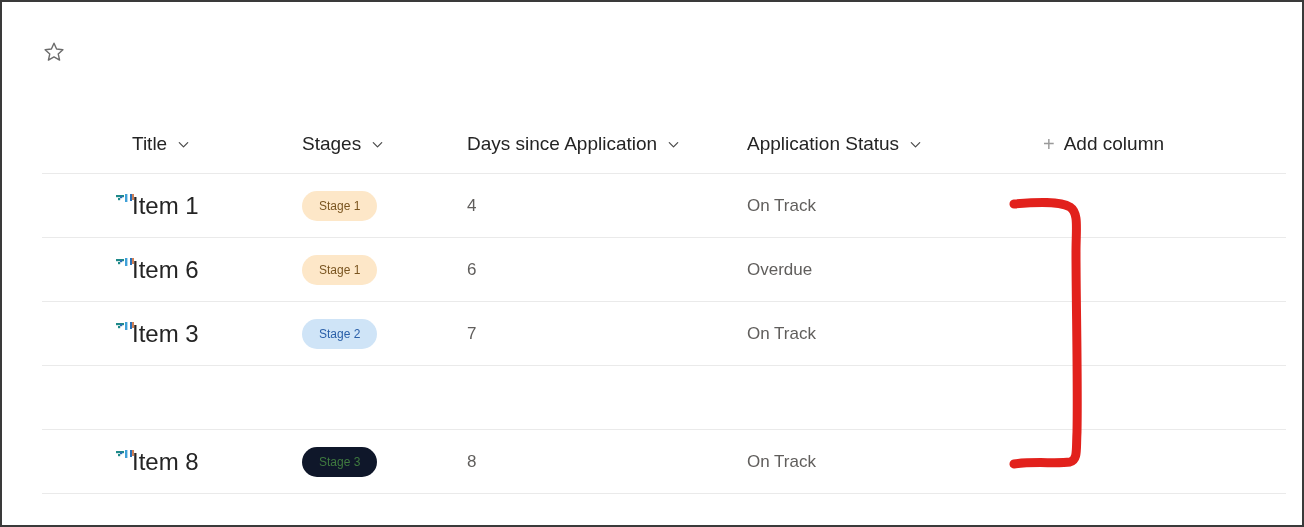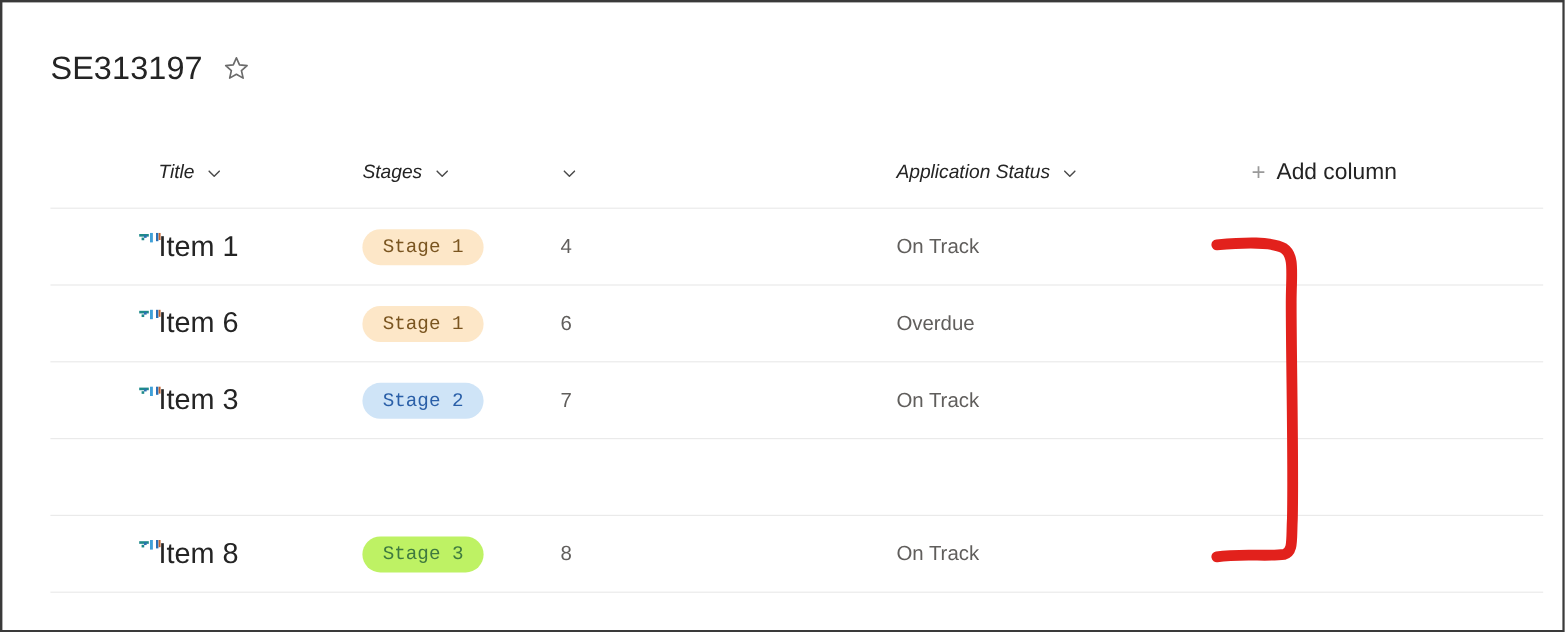--- a/index.html
+++ b/index.html
@@ -178,7 +178,6 @@
 <div class="screen">
 
   <div class="title-row">
-    <div class="page-title">SE313197</div>
     <span title="favorite">
       <svg class="star-icon" viewBox="0 0 24 24" fill="none" stroke="currentColor" stroke-width="1.4" stroke-linejoin="round">
         <polygon points="12,3.2 14.6,9 20.9,9.7 16.2,13.9 17.6,20.1 12,16.9 6.4,20.1 7.8,13.9 3.1,9.7 9.4,9"></polygon>

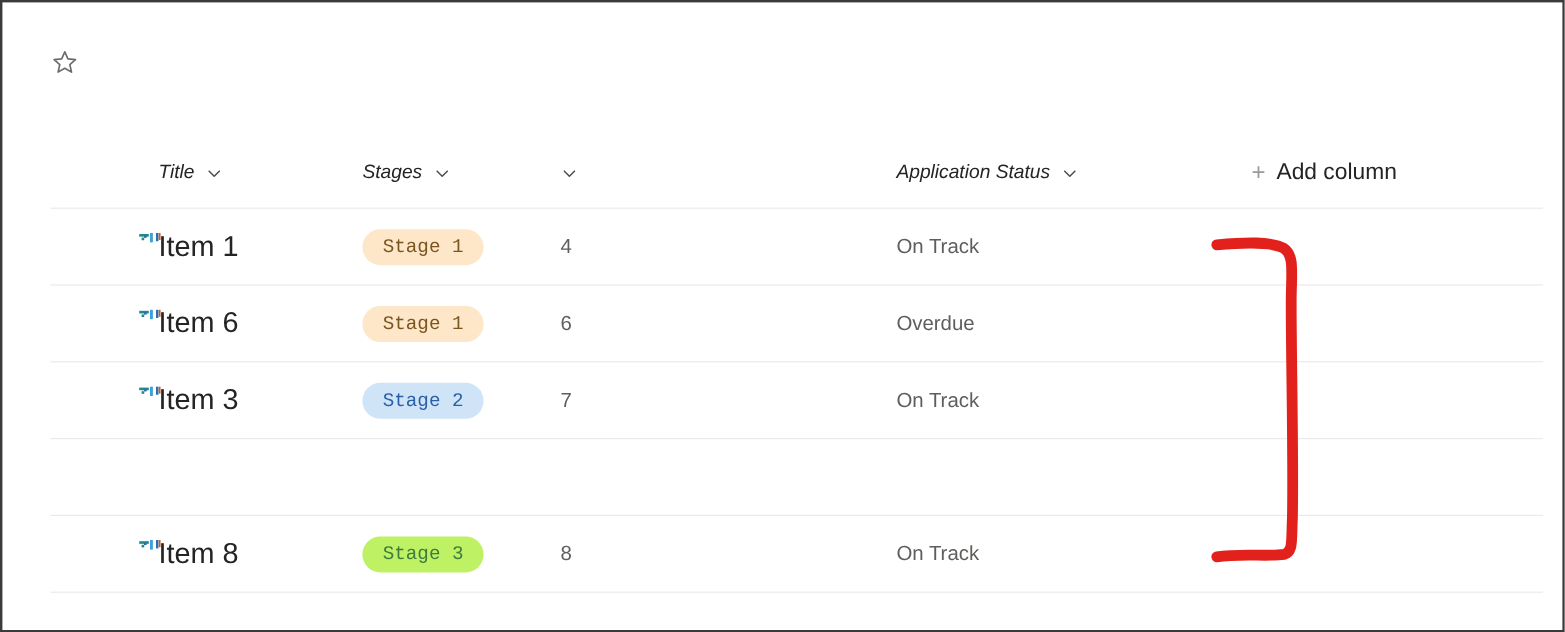--- a/index.html
+++ b/index.html
@@ -80,14 +80,13 @@
   .c-add     { width: 280px; }
 
   .hcell {
-    font-size: 16px;
+    font-size: 19px;
     color: #242424;
     display: flex;
     align-items: center;
     gap: 9px;
     box-sizing: border-box;
     white-space: nowrap;
-    font-style: italic;
   }
   .chev {
     width: 15px;

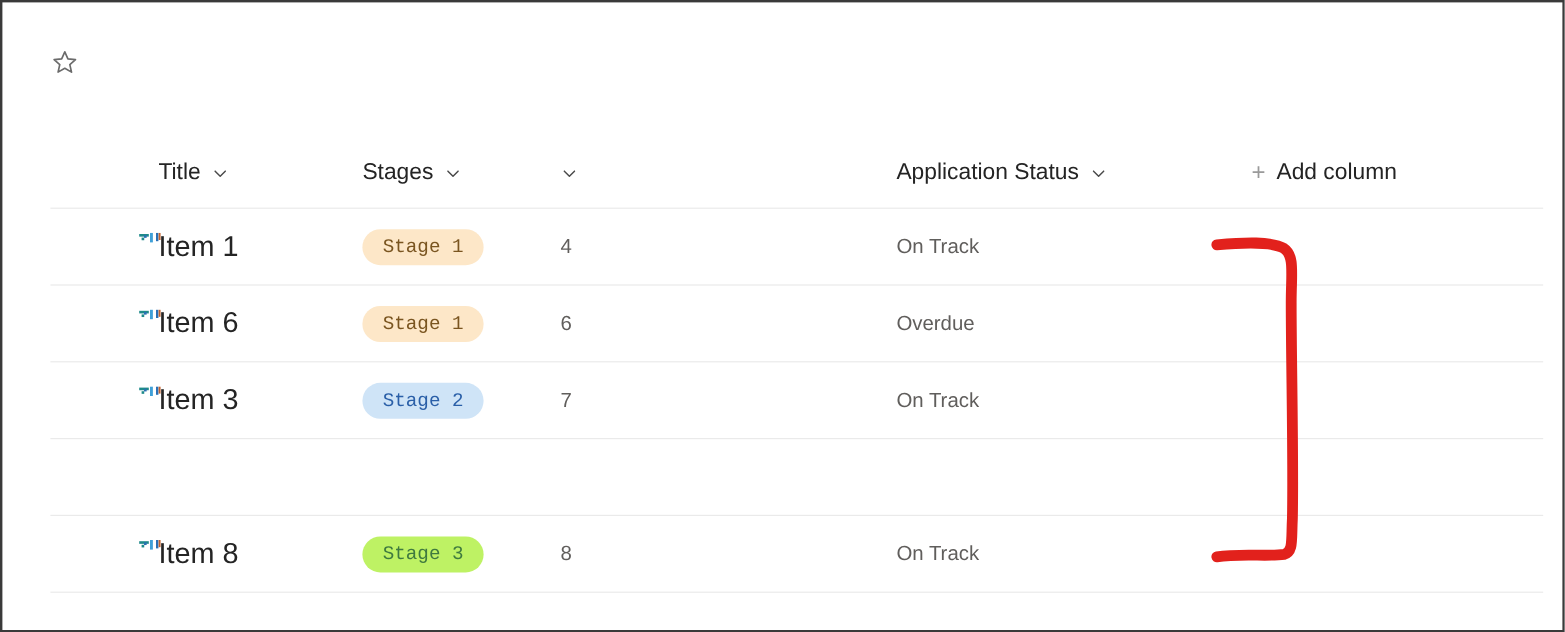--- a/index.html
+++ b/index.html
@@ -204,6 +204,7 @@
         </span>
       </div>
       <div class="hcell c-days">
+        <span>Days since Application</span>
         <span>
           <svg class="chev" viewBox="0 0 16 16" fill="none" stroke="currentColor" stroke-width="1.3" stroke-linecap="round" stroke-linejoin="round">
               <polyline points="3.5,6 8,10.5 12.5,6"></polyline>

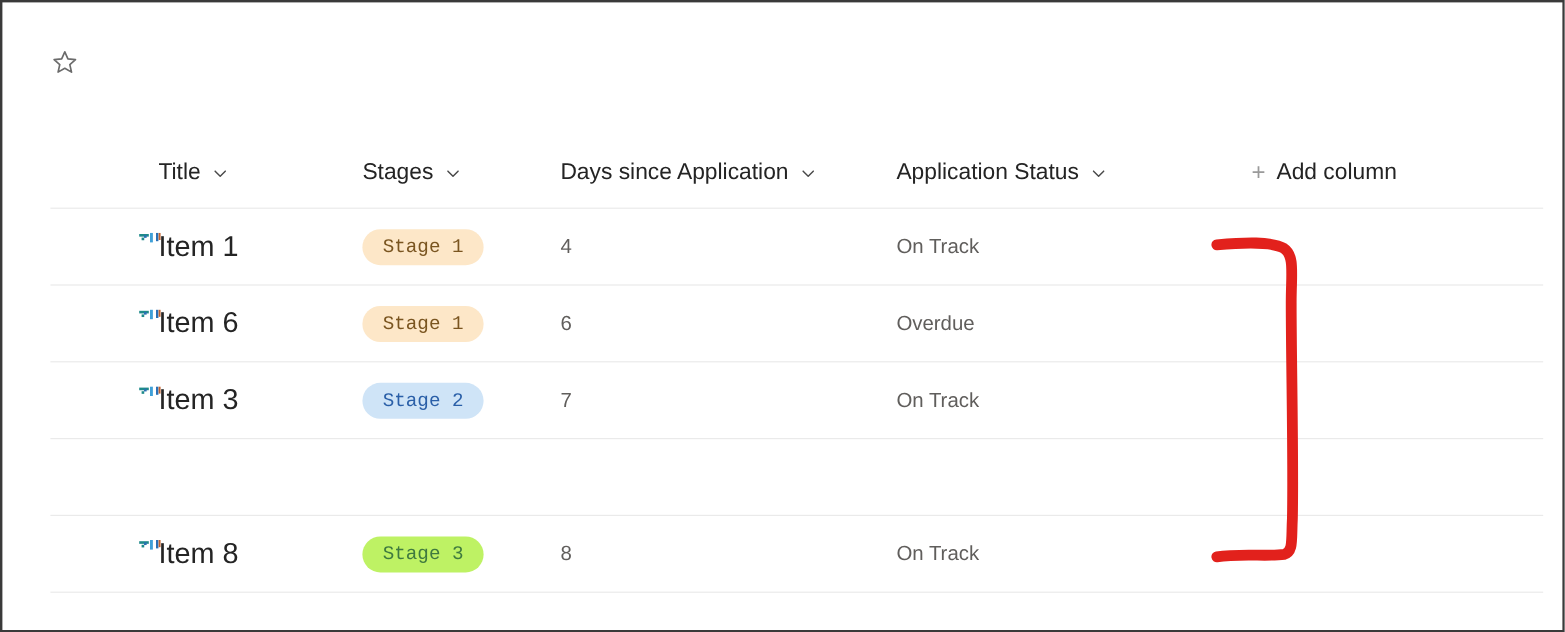--- a/index.html
+++ b/index.html
@@ -152,10 +152,9 @@
     height: 30px;
     padding: 0 17px;
     border-radius: 16px;
-    font-size: 16px;
+    font-size: 12px;
     line-height: 1;
     white-space: nowrap;
-    font-family: Liberation Mono, monospace;
   }
   .pill-orange { background: #fde7c8; color: #7a5520; }
   .pill-blue   { background: #cfe4f7; color: #2a5fa8; }

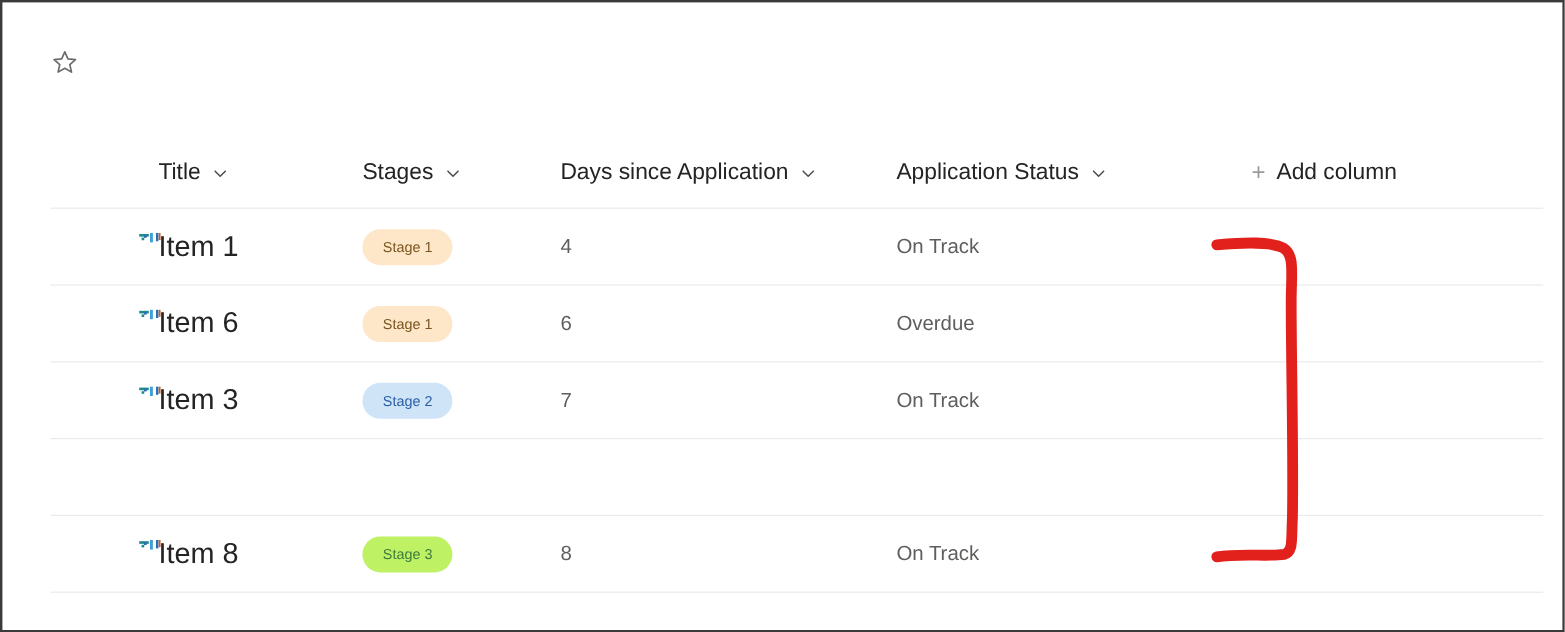--- a/index.html
+++ b/index.html
@@ -158,7 +158,7 @@
   }
   .pill-orange { background: #fde7c8; color: #7a5520; }
   .pill-blue   { background: #cfe4f7; color: #2a5fa8; }
-  .pill-green  { background: #bef264; color: #3f7a3f; }
+  .pill-green  { background: #0f172a; color: #3f7a3f; }
 
   
   .annotation {

